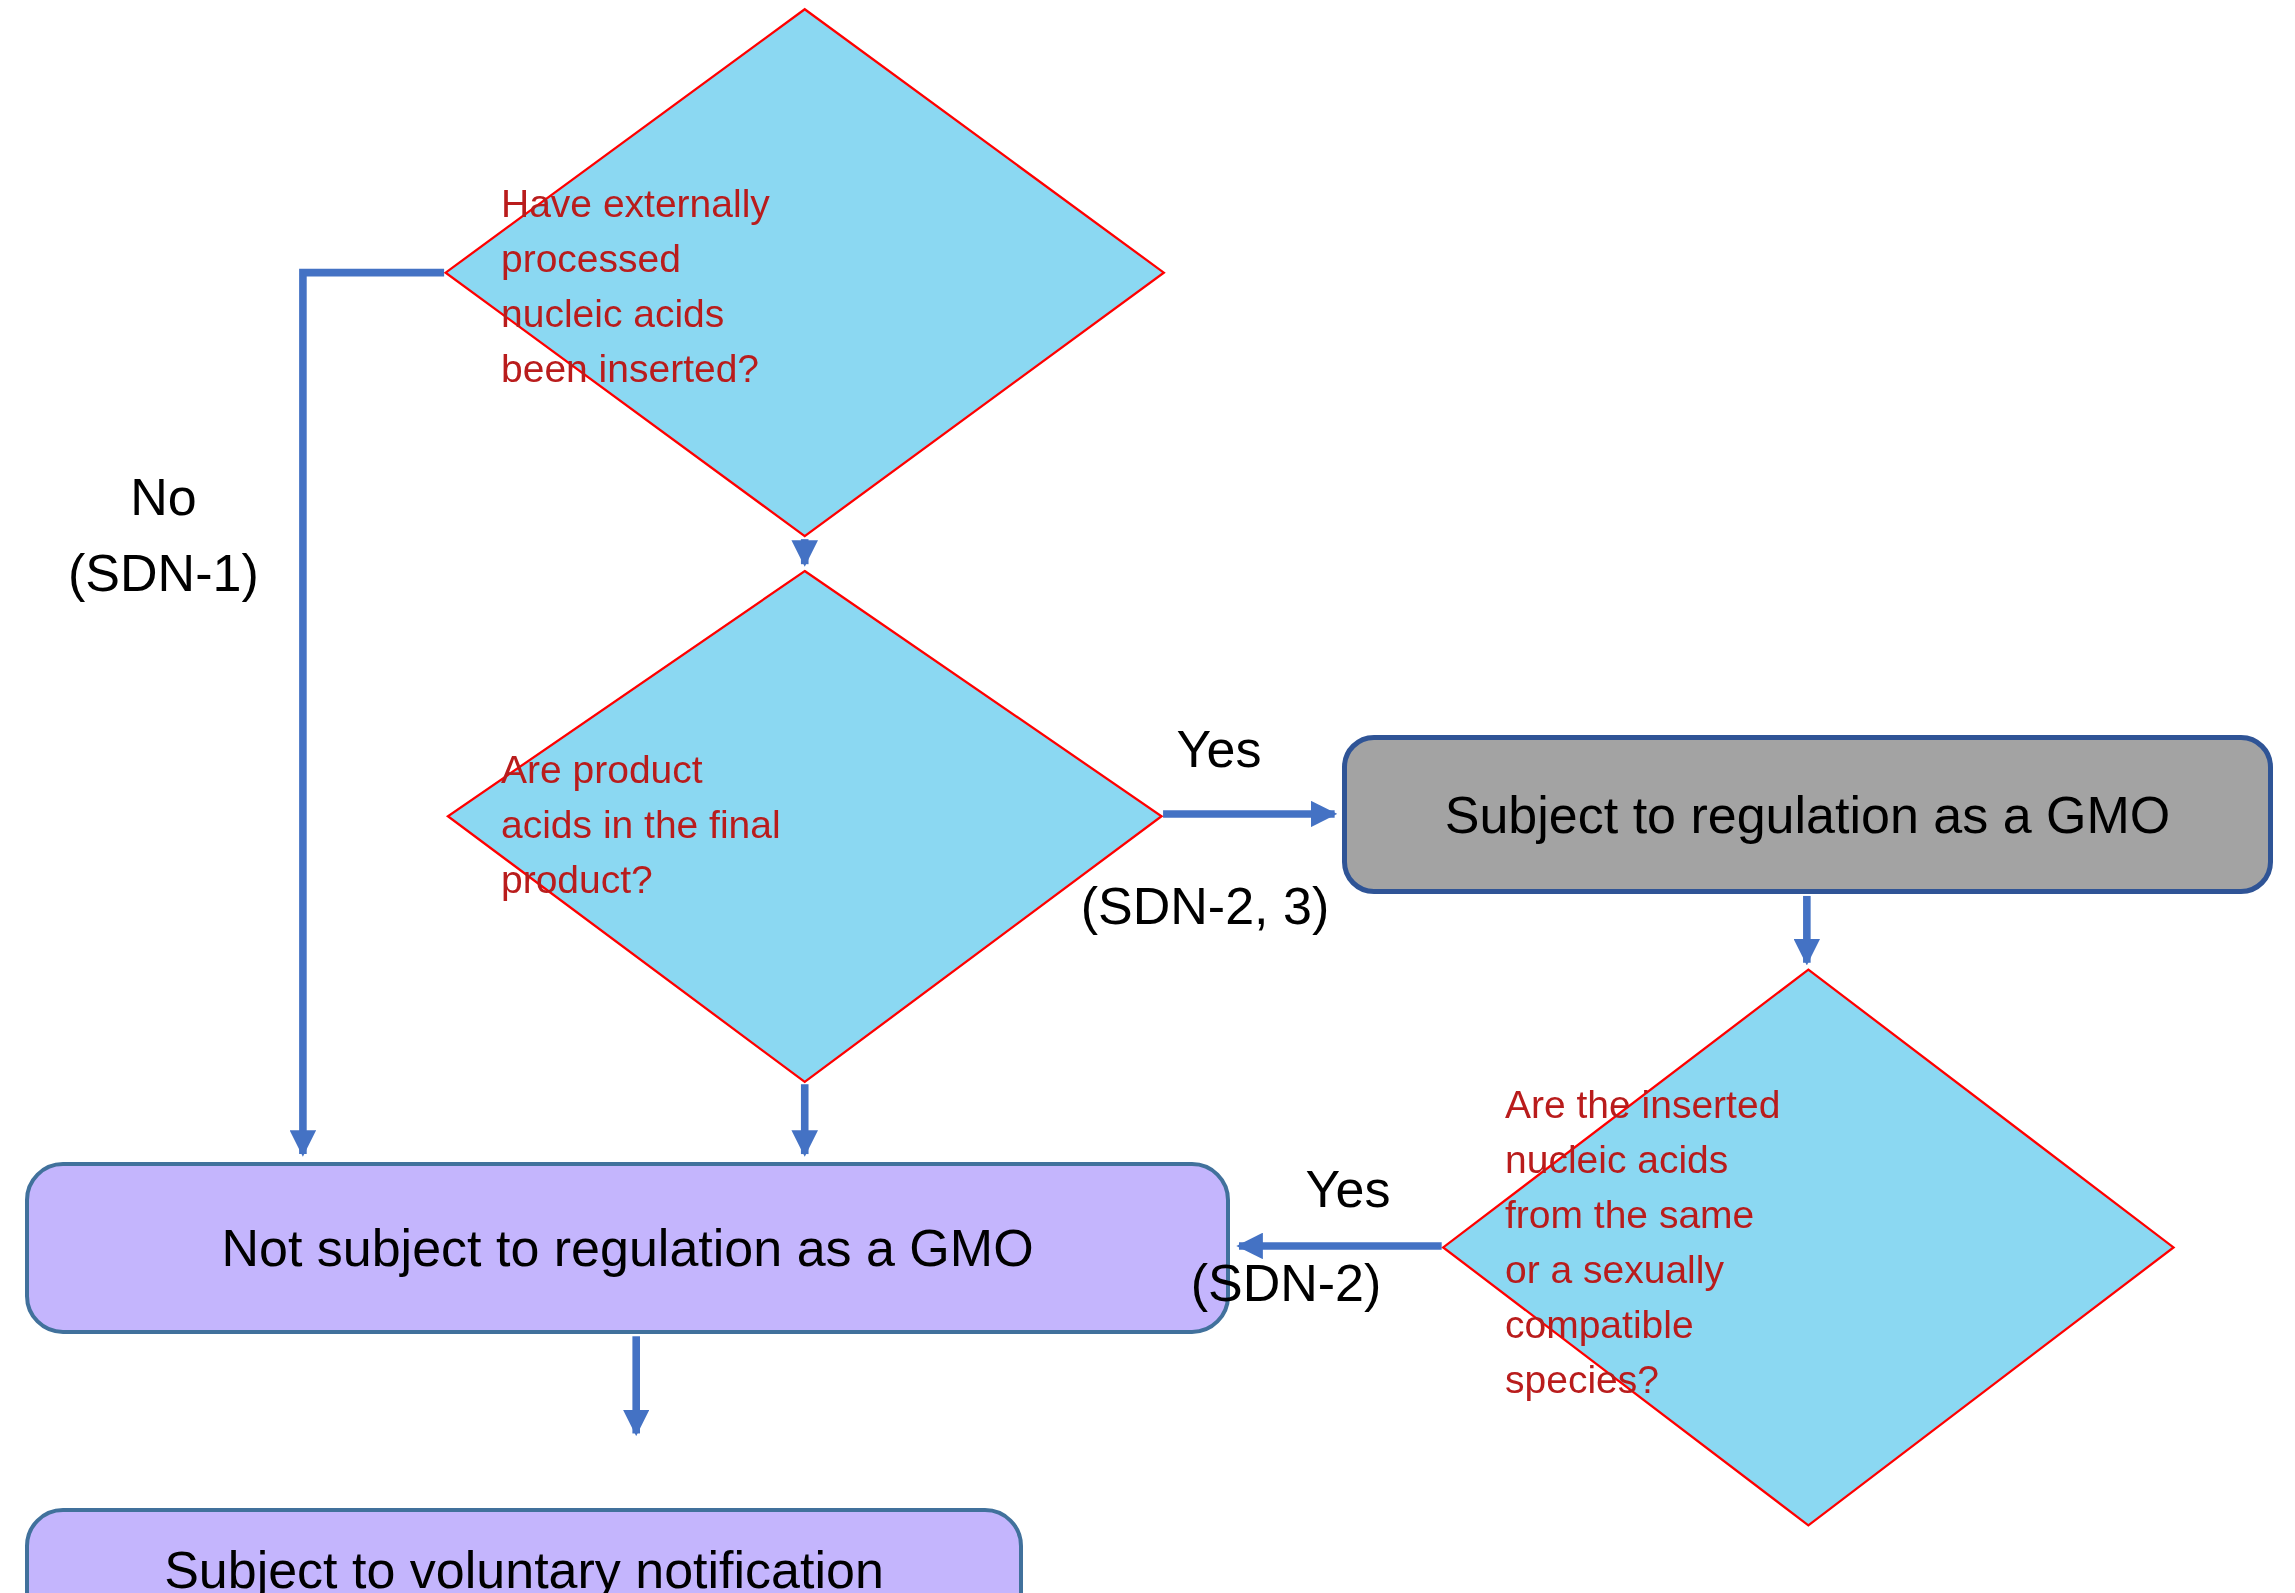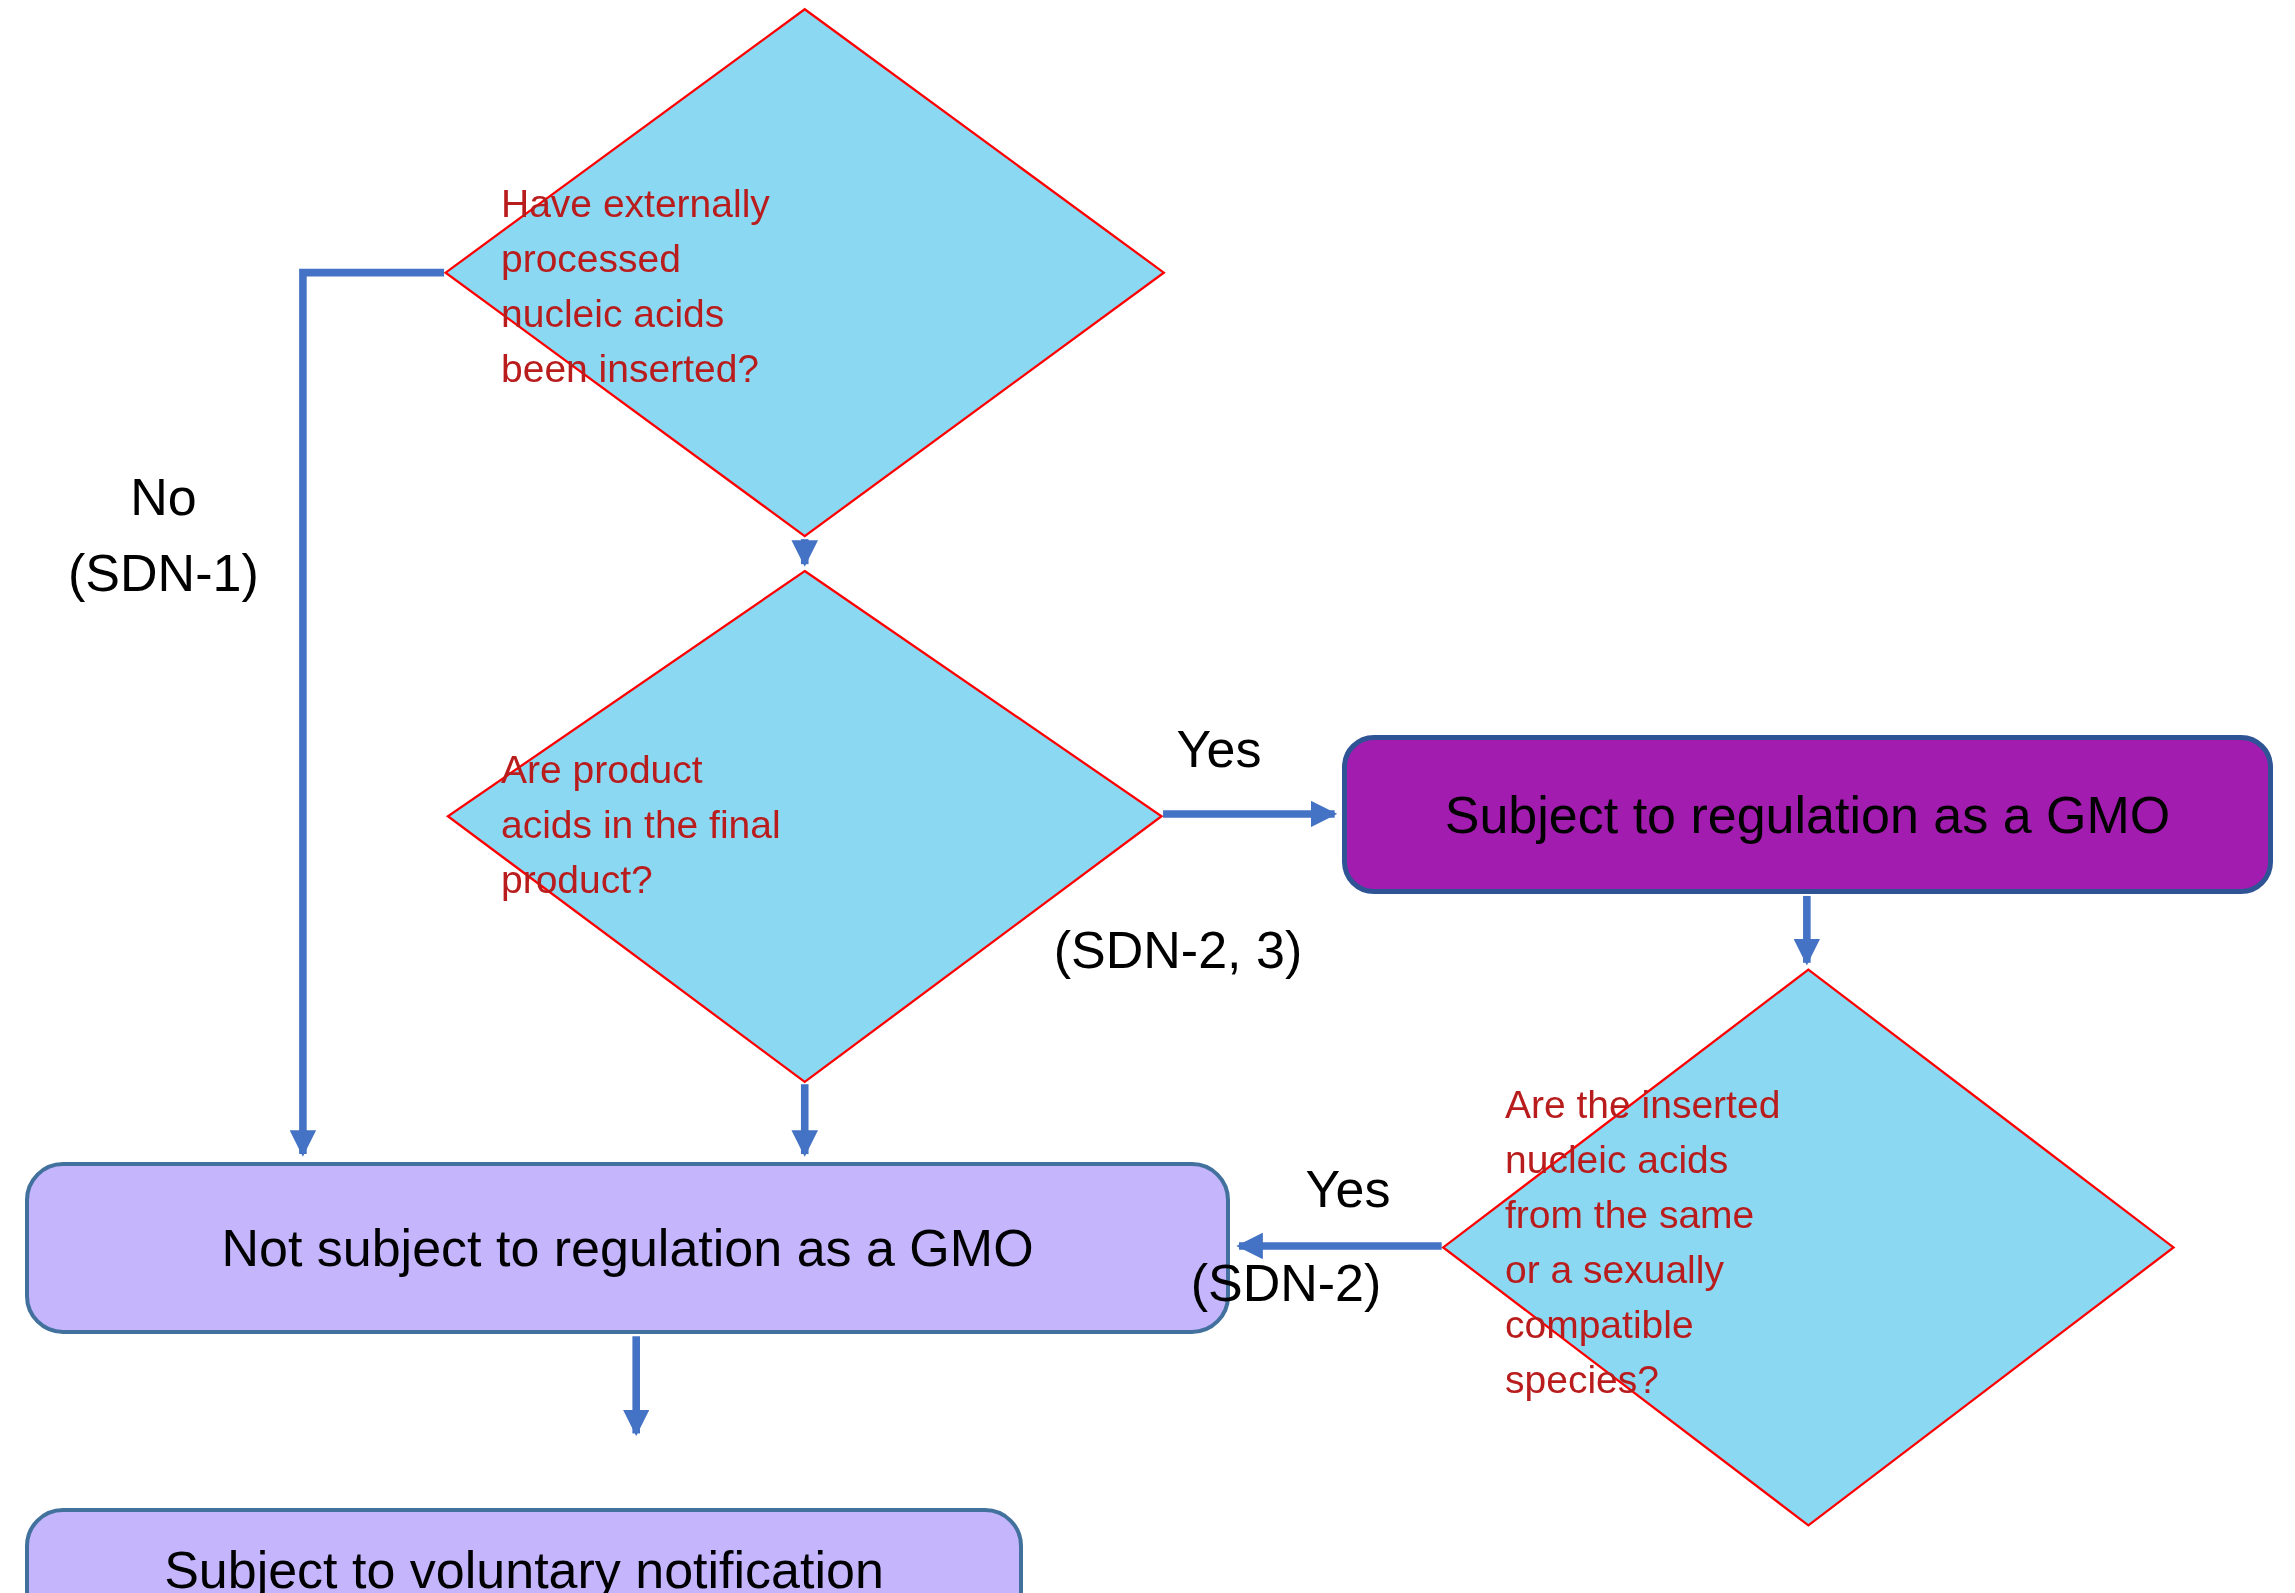--- a/index.html
+++ b/index.html
@@ -17,7 +17,7 @@
     position:absolute;display:flex;align-items:center;justify-content:center;
     font-size:52px;color:#000000;box-sizing:border-box;text-align:center;
   }
-  .box-red{background:#a21caf;border:5.3px solid #2F5496;border-radius:32px;}
+  .box-red{background:#a3a3a3;border:5.3px solid #2F5496;border-radius:32px;}
   .box-green{background:#c4b5fd;border:4.6px solid #41719C;border-radius:38px;}
   .diamond-label{
     position:absolute;text-align:left;color:#b91c1c;

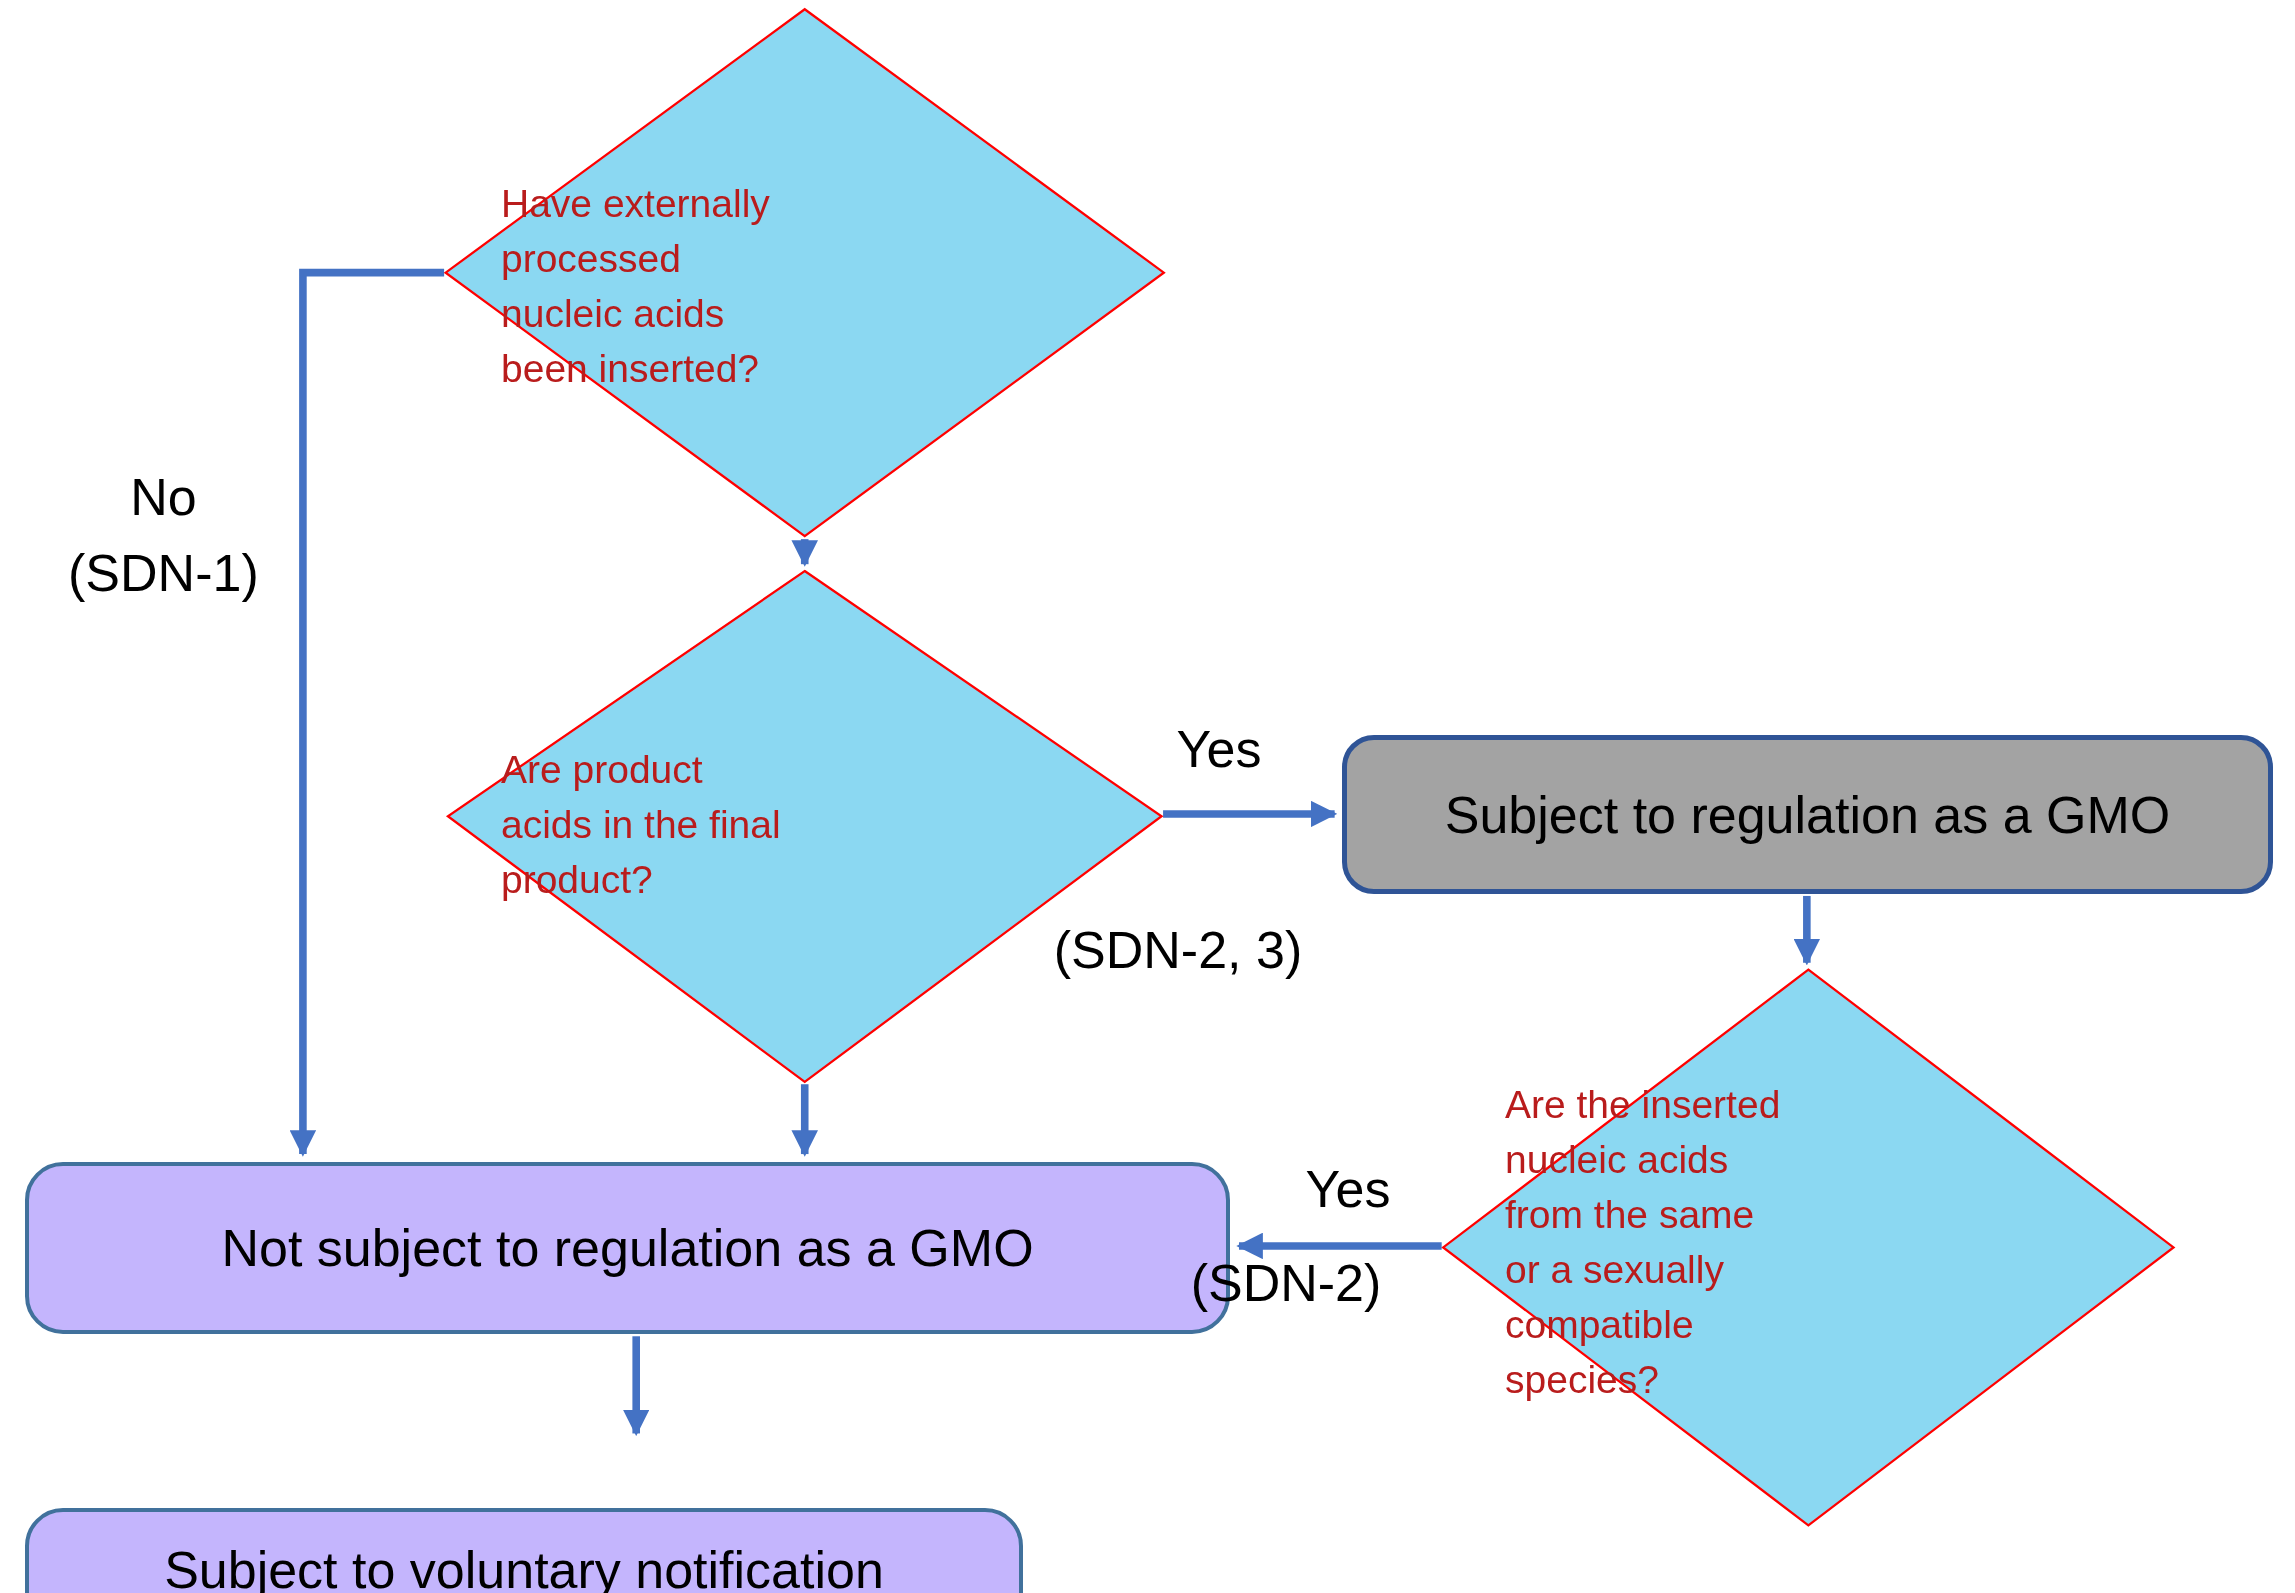--- a/index.html
+++ b/index.html
@@ -93,7 +93,7 @@
   </div>
 
   <div class="edge-label" style="left:1109px;top:720px;width:220px;line-height:58px;"><span>Yes</span></div>
-  <div class="edge-label" style="left:1026px;top:877px;width:304px;line-height:58px;margin-top:44px;"><span>(SDN-2, 3)</span></div>
+  <div class="edge-label" style="left:1053px;top:877px;width:304px;line-height:58px;"><span>(SDN-2, 3)</span></div>
 
   <div class="edge-label" style="left:1238px;top:1160px;width:220px;line-height:58px;"><span>Yes</span></div>
   <div class="edge-label" style="left:1159px;top:1254px;width:254px;line-height:58px;"><span>(SDN-2)</span></div>

